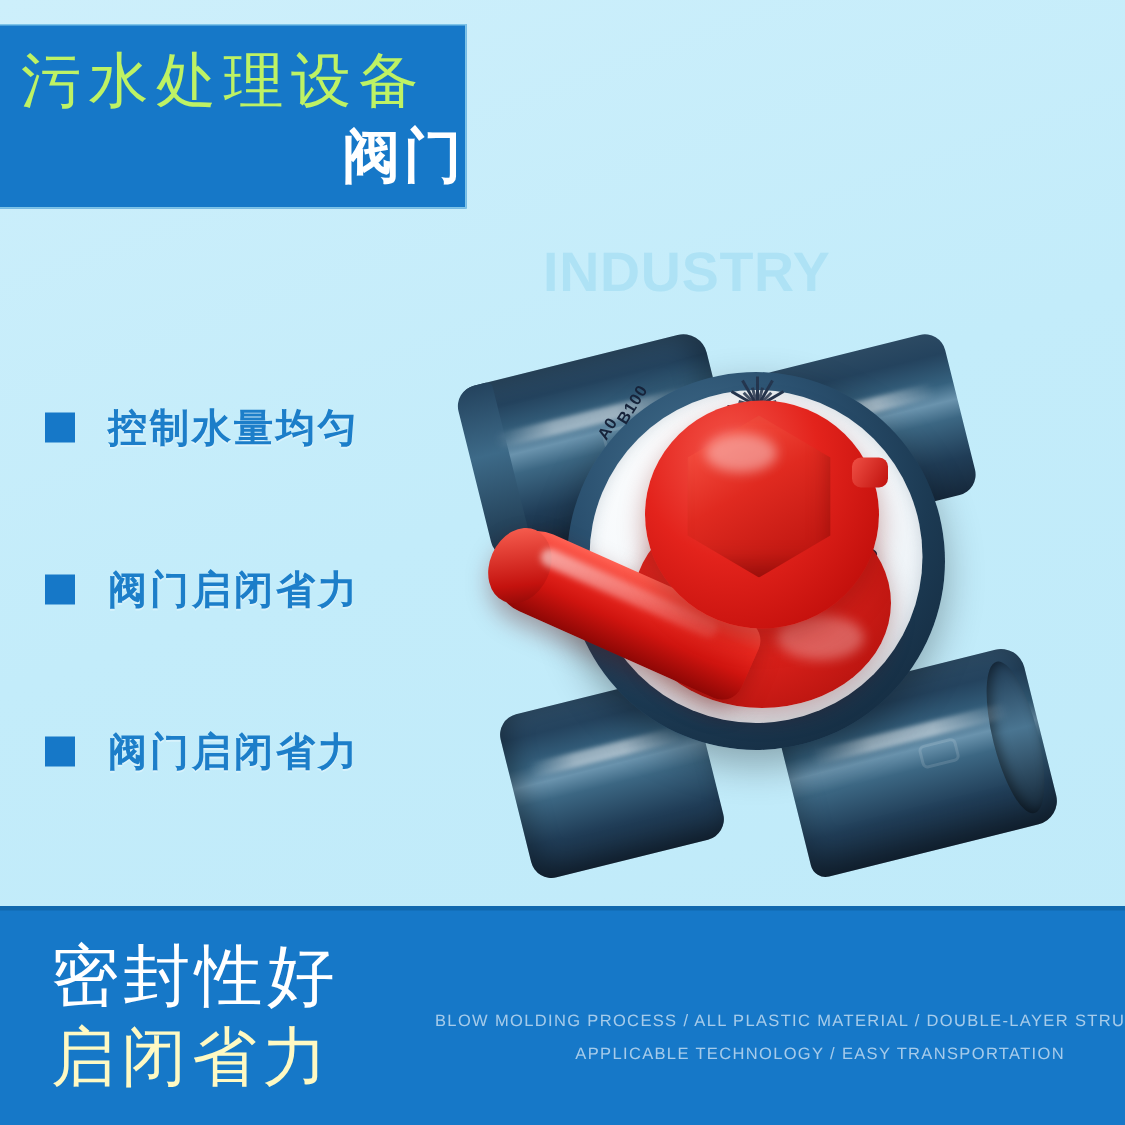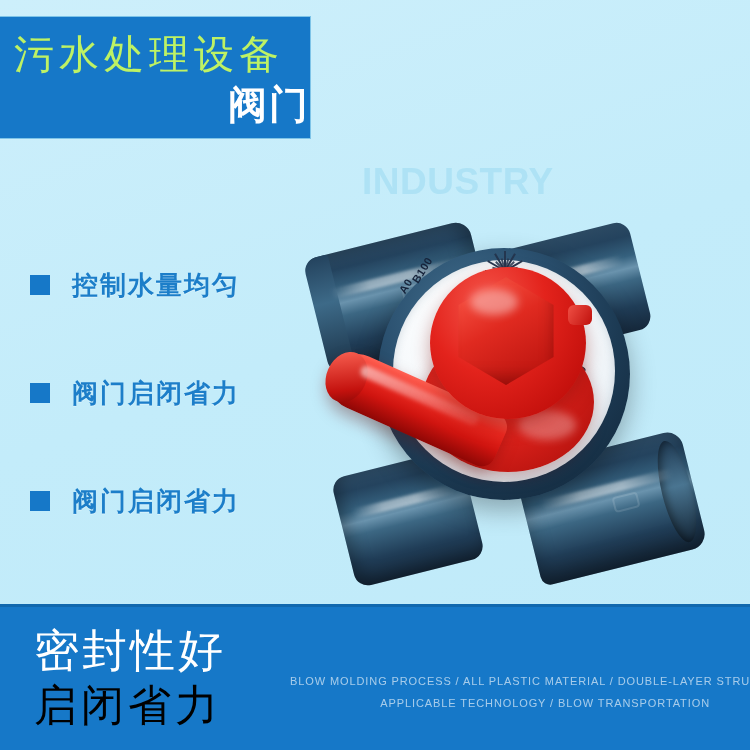--- a/index.html
+++ b/index.html
@@ -314,7 +314,7 @@
     white-space:nowrap;
   }
   #footer-cn-sub {
-    color:#000000;
+    color:#fef9c3;
     font-size:43px;
     font-weight:300;
     letter-spacing:4px;

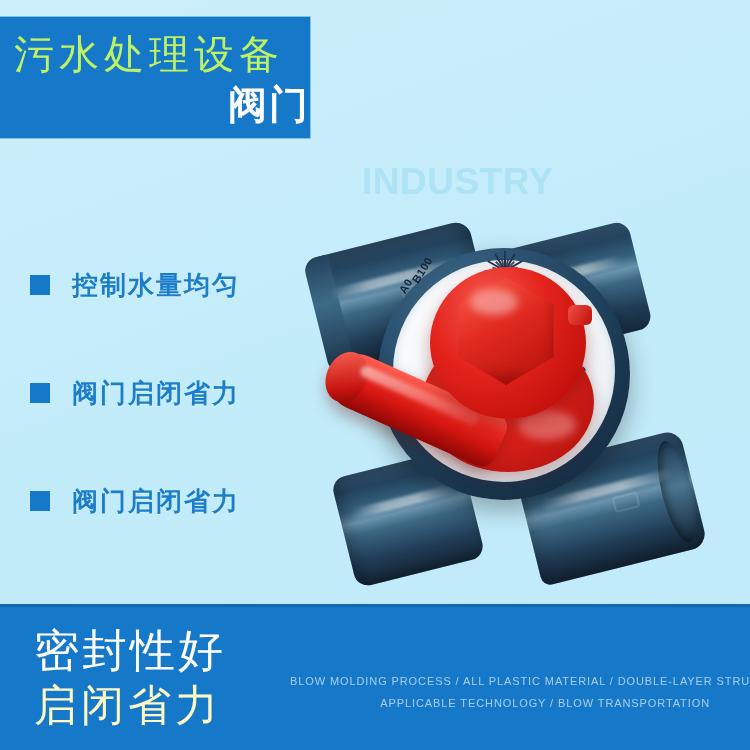--- a/index.html
+++ b/index.html
@@ -495,7 +495,7 @@
     </div>
     <div id="footer-en">
       <div>BLOW MOLDING PROCESS / ALL PLASTIC MATERIAL / DOUBLE-LAYER STRUCTURE</div>
-      <div>APPLICABLE TECHNOLOGY / BLOW TRANSPORTATION</div>
+      <div>APPLICABLE TECHNOLOGY / EASY TRANSPORTATION</div>
     </div>
   </div>
 

